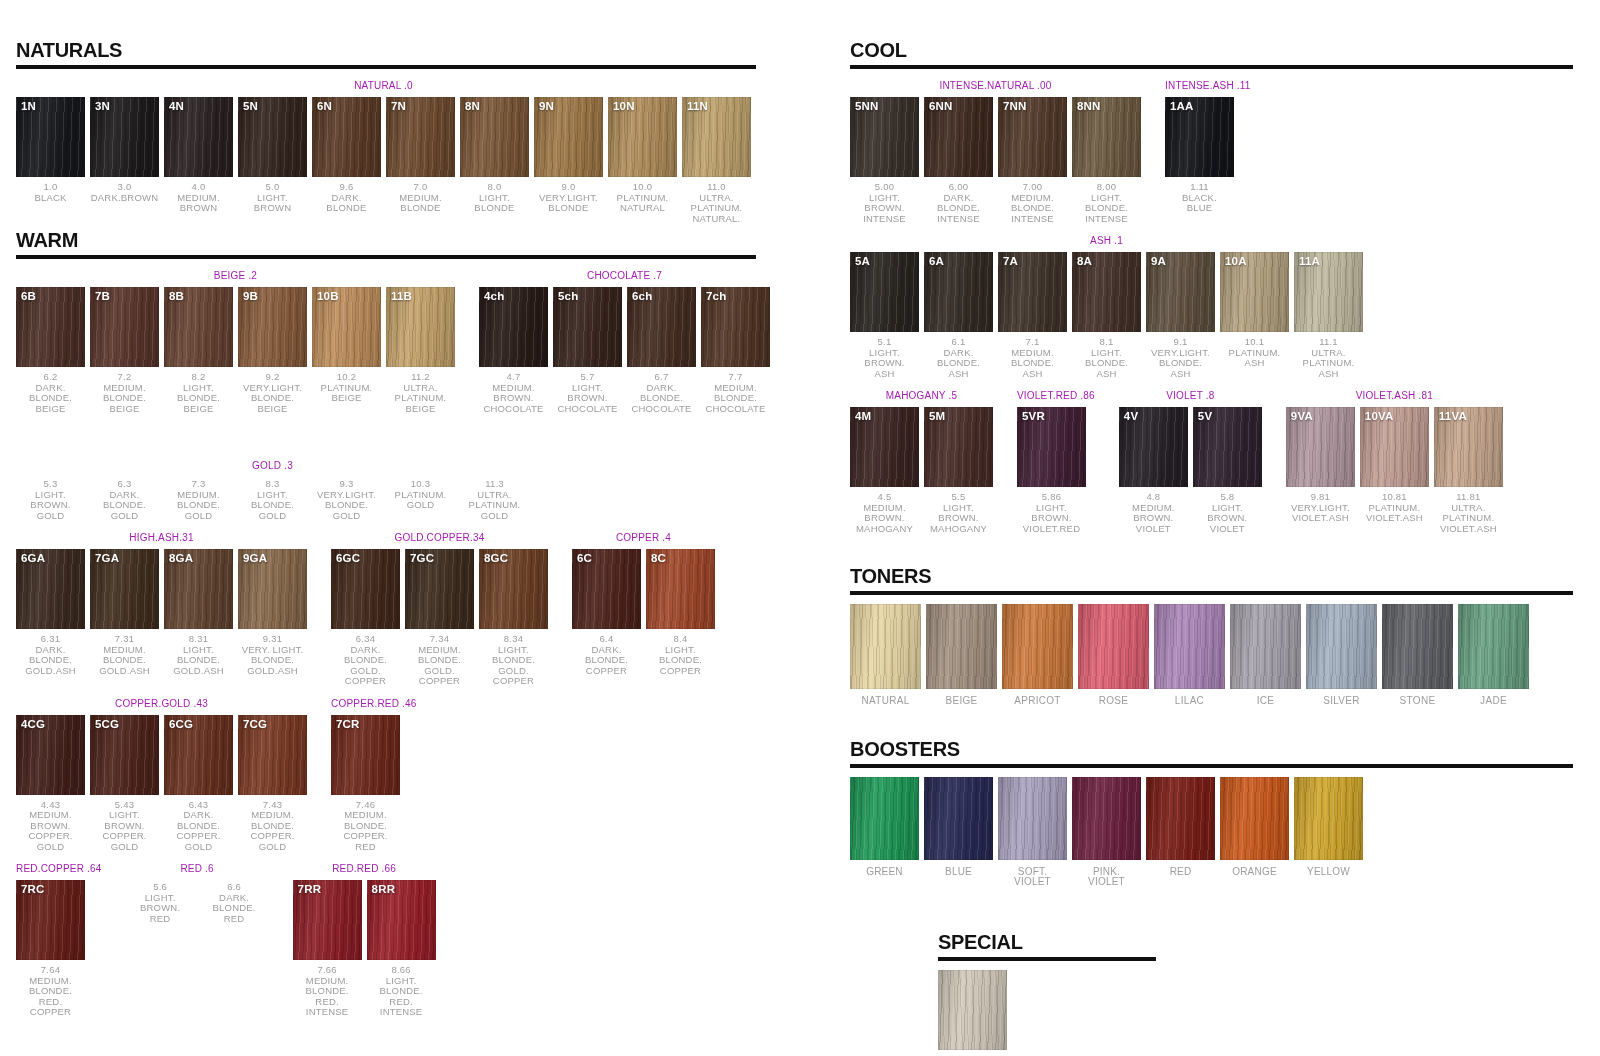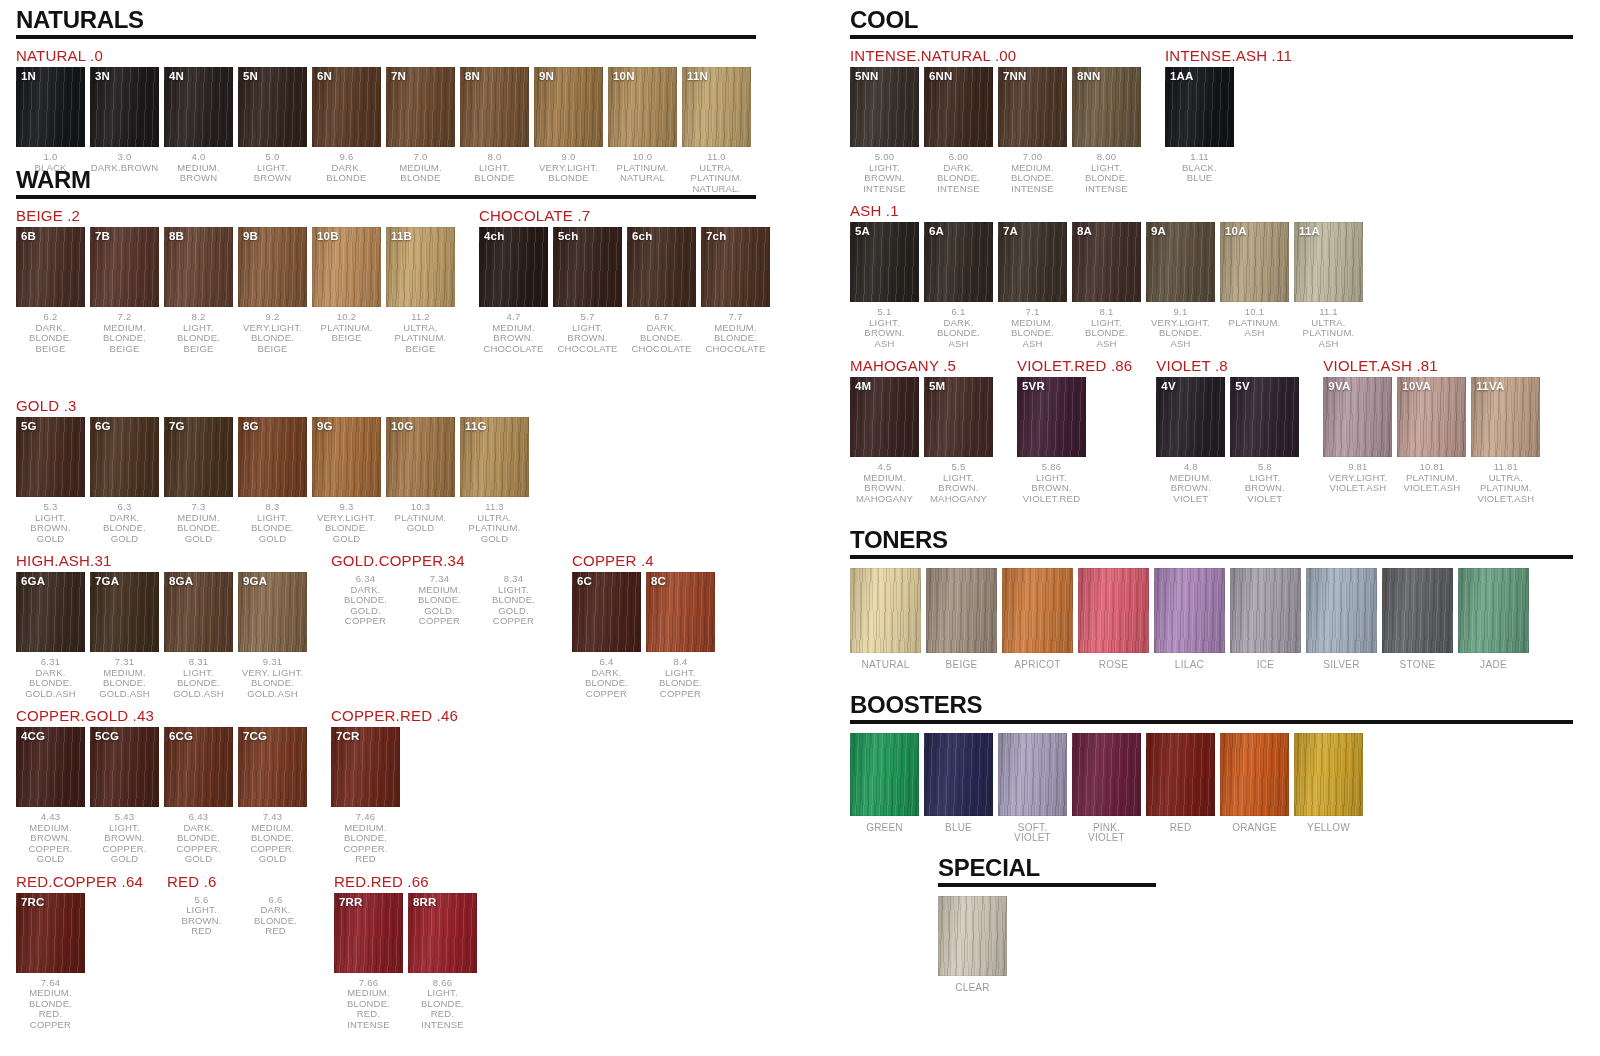--- a/index.html
+++ b/index.html
@@ -9,7 +9,7 @@
   #right-column{left:850px;width:723px;}
   .section{margin-top:12px;}
   .section:first-child{margin-top:0;}
-  .section-title{font-weight:700;font-size:24px;line-height:24px;letter-spacing:-0.3px;color:#121212;}
+  .section-title{font-weight:700;font-size:20px;line-height:24px;letter-spacing:-0.3px;color:#121212;margin-top:30px;}
   .title-rule{height:4px;background:#101010;margin-top:3px;}
   .row{display:flex;gap:24px;margin-top:9px;align-items:flex-start;}
   .group-heading{font-size:15px;line-height:16px;margin-bottom:3px;color:#b91c1c;letter-spacing:.2px;}

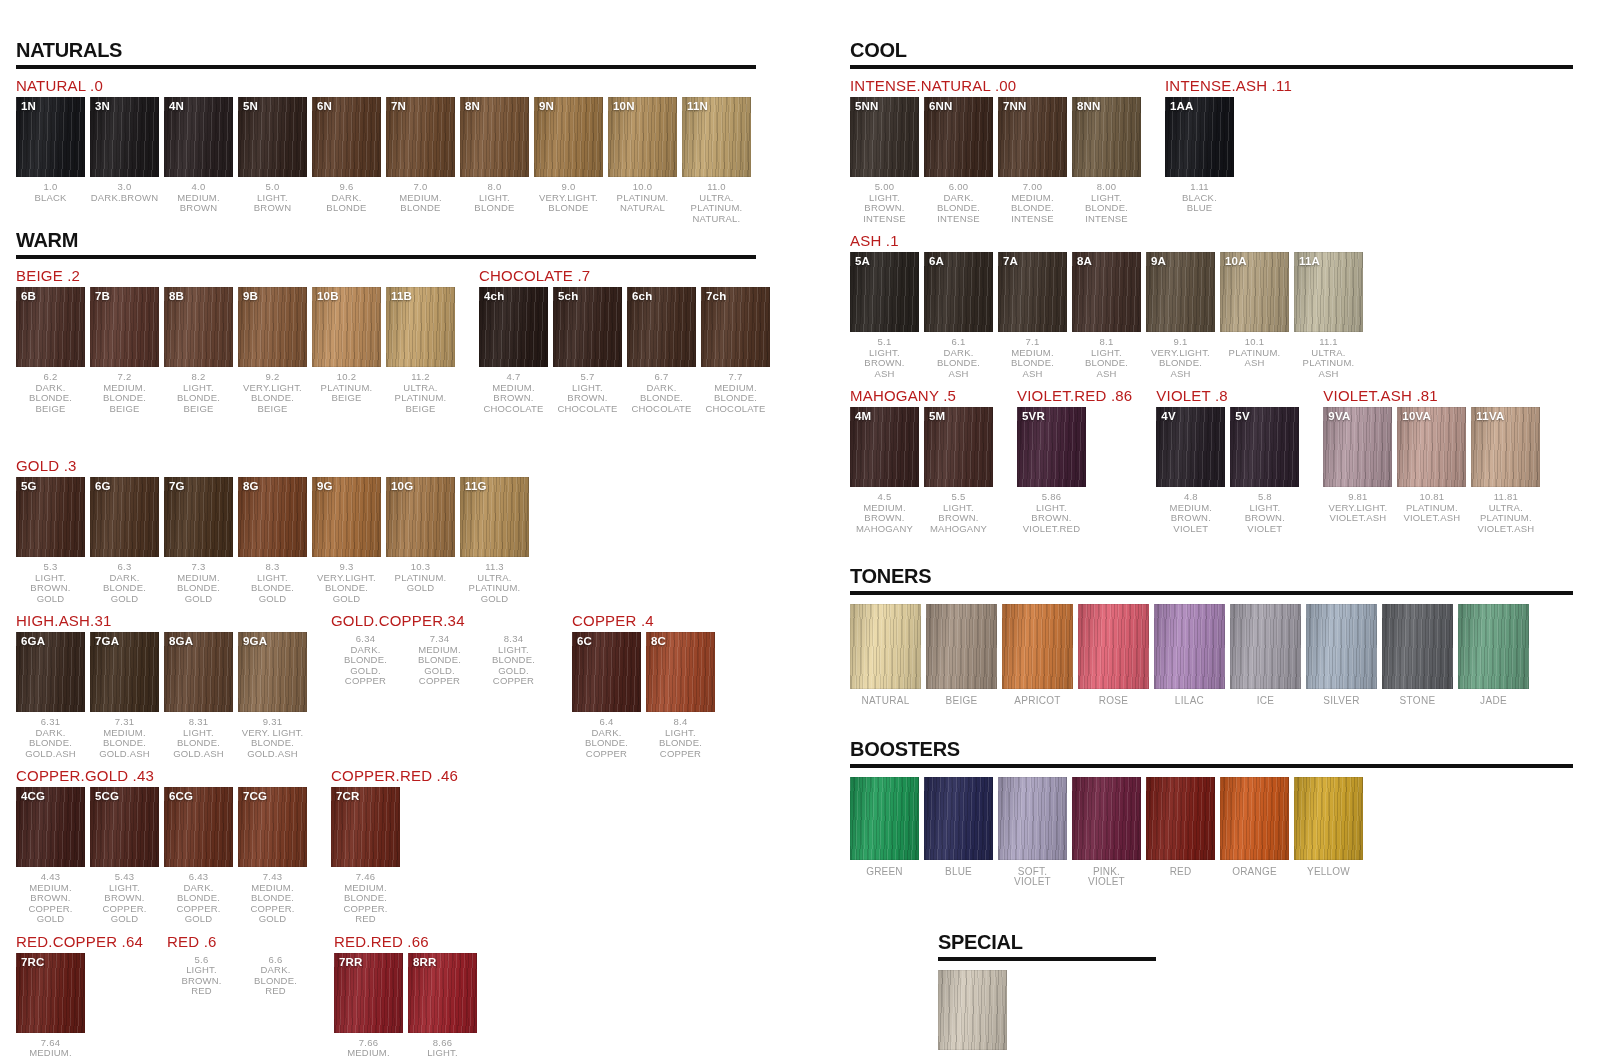--- a/index.html
+++ b/index.html
@@ -12,7 +12,7 @@
   .section-title{font-weight:700;font-size:20px;line-height:24px;letter-spacing:-0.3px;color:#121212;margin-top:30px;}
   .title-rule{height:4px;background:#101010;margin-top:3px;}
   .row{display:flex;gap:24px;margin-top:9px;align-items:flex-start;}
-  .group-heading{font-size:15px;line-height:16px;margin-bottom:3px;color:#b91c1c;letter-spacing:.2px;}
+  .group-heading{font-size:10px;line-height:16px;margin-bottom:3px;color:#a21caf;letter-spacing:.2px;text-align:center;}
   .swatch-row{display:flex;gap:5px;}
   .label-row{display:flex;gap:5px;margin-top:5px;}
   .swatch{position:relative;width:69px;height:80px;background-color:var(--c);

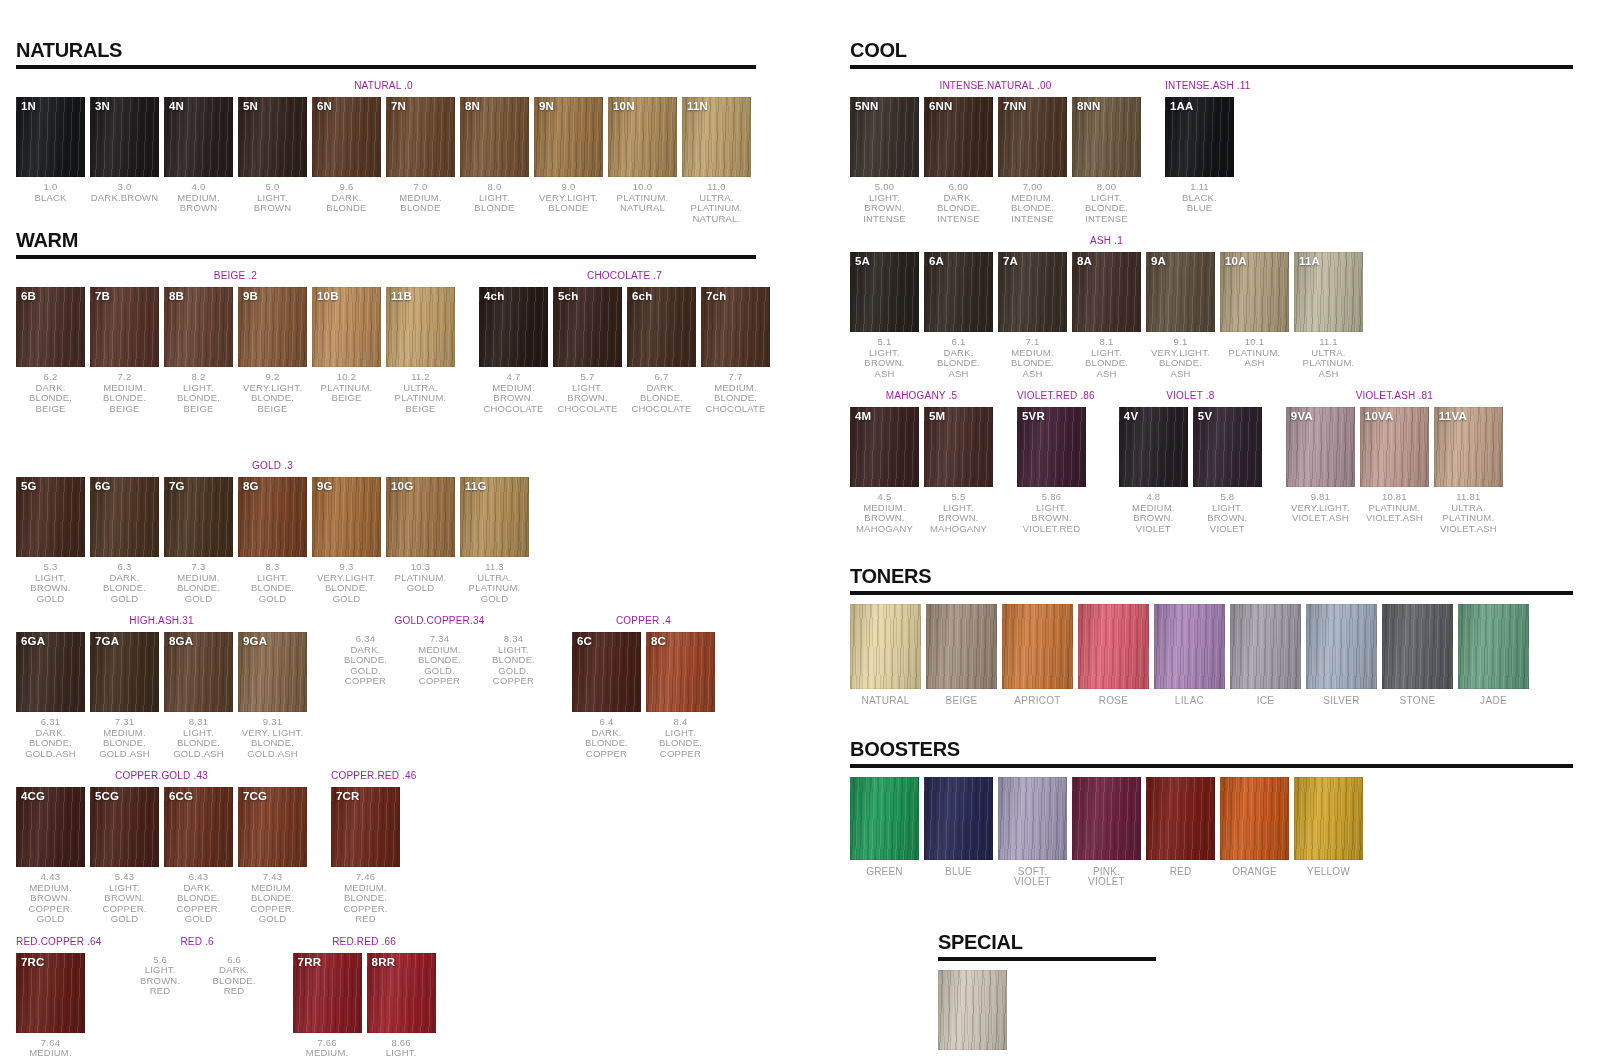--- a/index.html
+++ b/index.html
@@ -207,29 +207,6 @@
       <div class="row row-1">
         <div class="group">
           <div class="group-heading">GOLD .3</div>
-          <div class="swatch-row">
-            <div class="swatch" style="--c: #4a2b20;">
-              <span class="code">5G</span>
-            </div>
-            <div class="swatch" style="--c: #503523;">
-              <span class="code">6G</span>
-            </div>
-            <div class="swatch" style="--c: #4c3420;">
-              <span class="code">7G</span>
-            </div>
-            <div class="swatch" style="--c: #7c4527;">
-              <span class="code">8G</span>
-            </div>
-            <div class="swatch" style="--c: #a86f3c;">
-              <span class="code">9G</span>
-            </div>
-            <div class="swatch" style="--c: #a5794a;">
-              <span class="code">10G</span>
-            </div>
-            <div class="swatch" style="--c: #b69159;">
-              <span class="code">11G</span>
-            </div>
-          </div>
           <div class="label-row">
             <div class="swatch-label">5.3
 LIGHT.

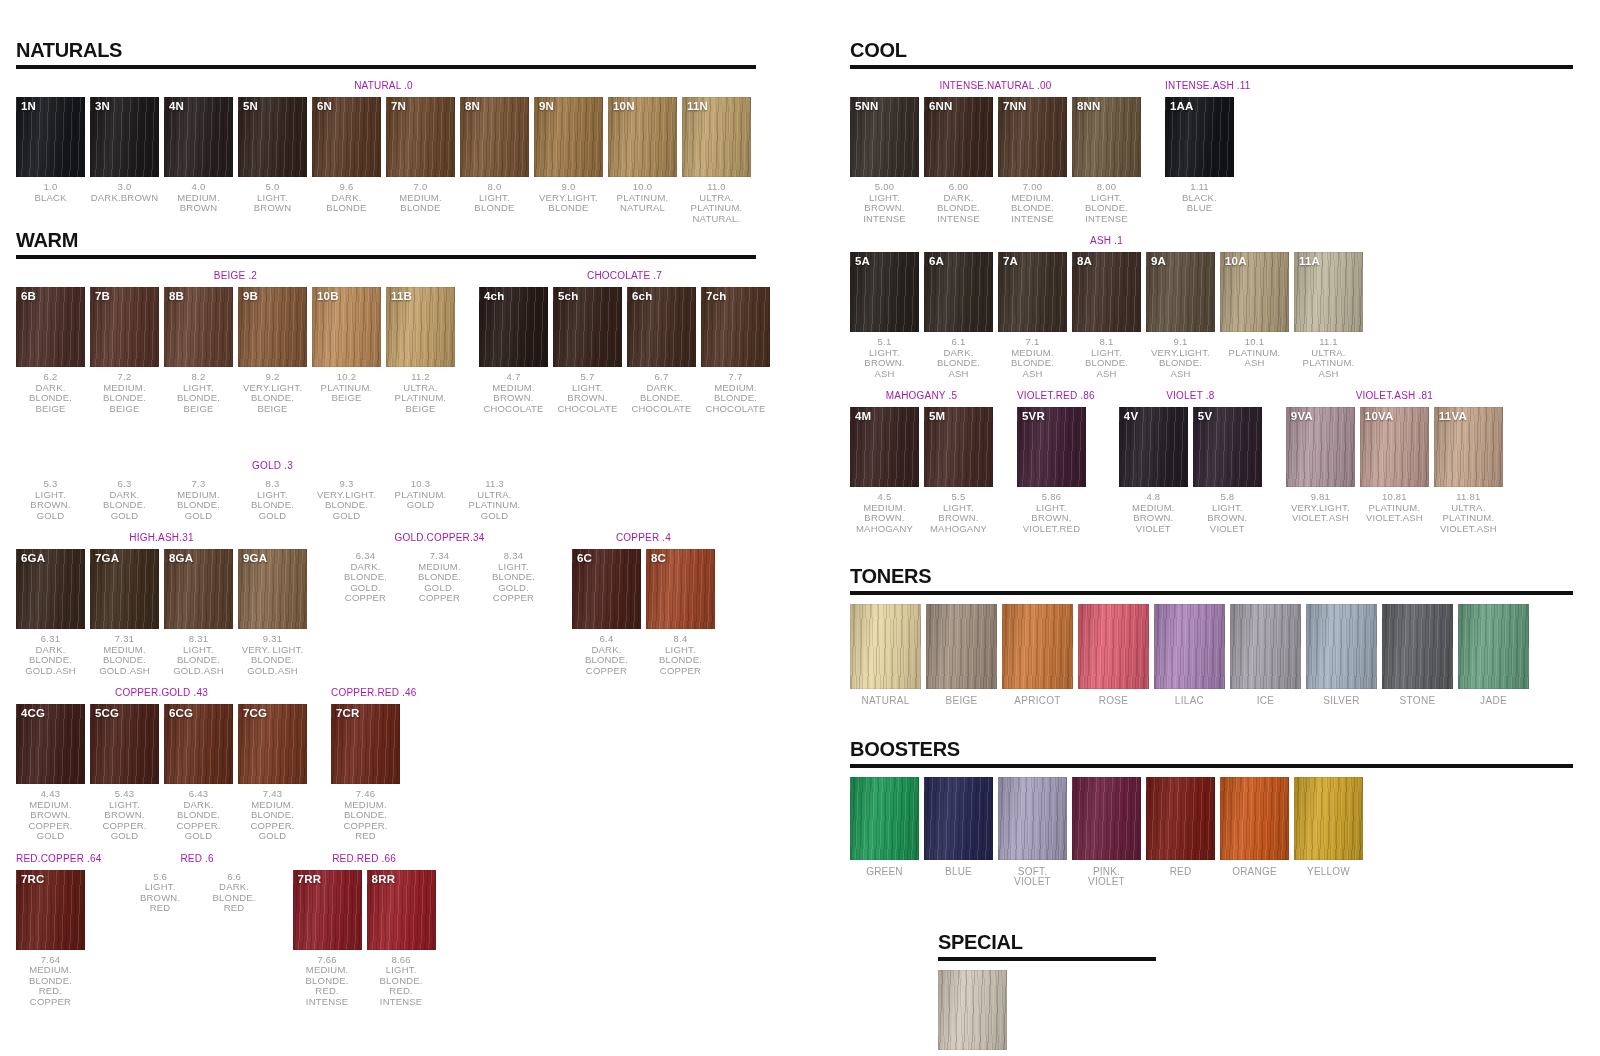--- a/index.html
+++ b/index.html
@@ -276,6 +276,17 @@
         </div>
         <div class="group">
           <div class="group-heading">GOLD.COPPER.34</div>
+          <div class="swatch-row">
+            <div class="swatch" style="--c: #45291c;">
+              <span class="code">6GC</span>
+            </div>
+            <div class="swatch" style="--c: #3f2d1f;">
+              <span class="code">7GC</span>
+            </div>
+            <div class="swatch" style="--c: #6f4126;">
+              <span class="code">8GC</span>
+            </div>
+          </div>
           <div class="label-row">
             <div class="swatch-label">6.34
 DARK.

